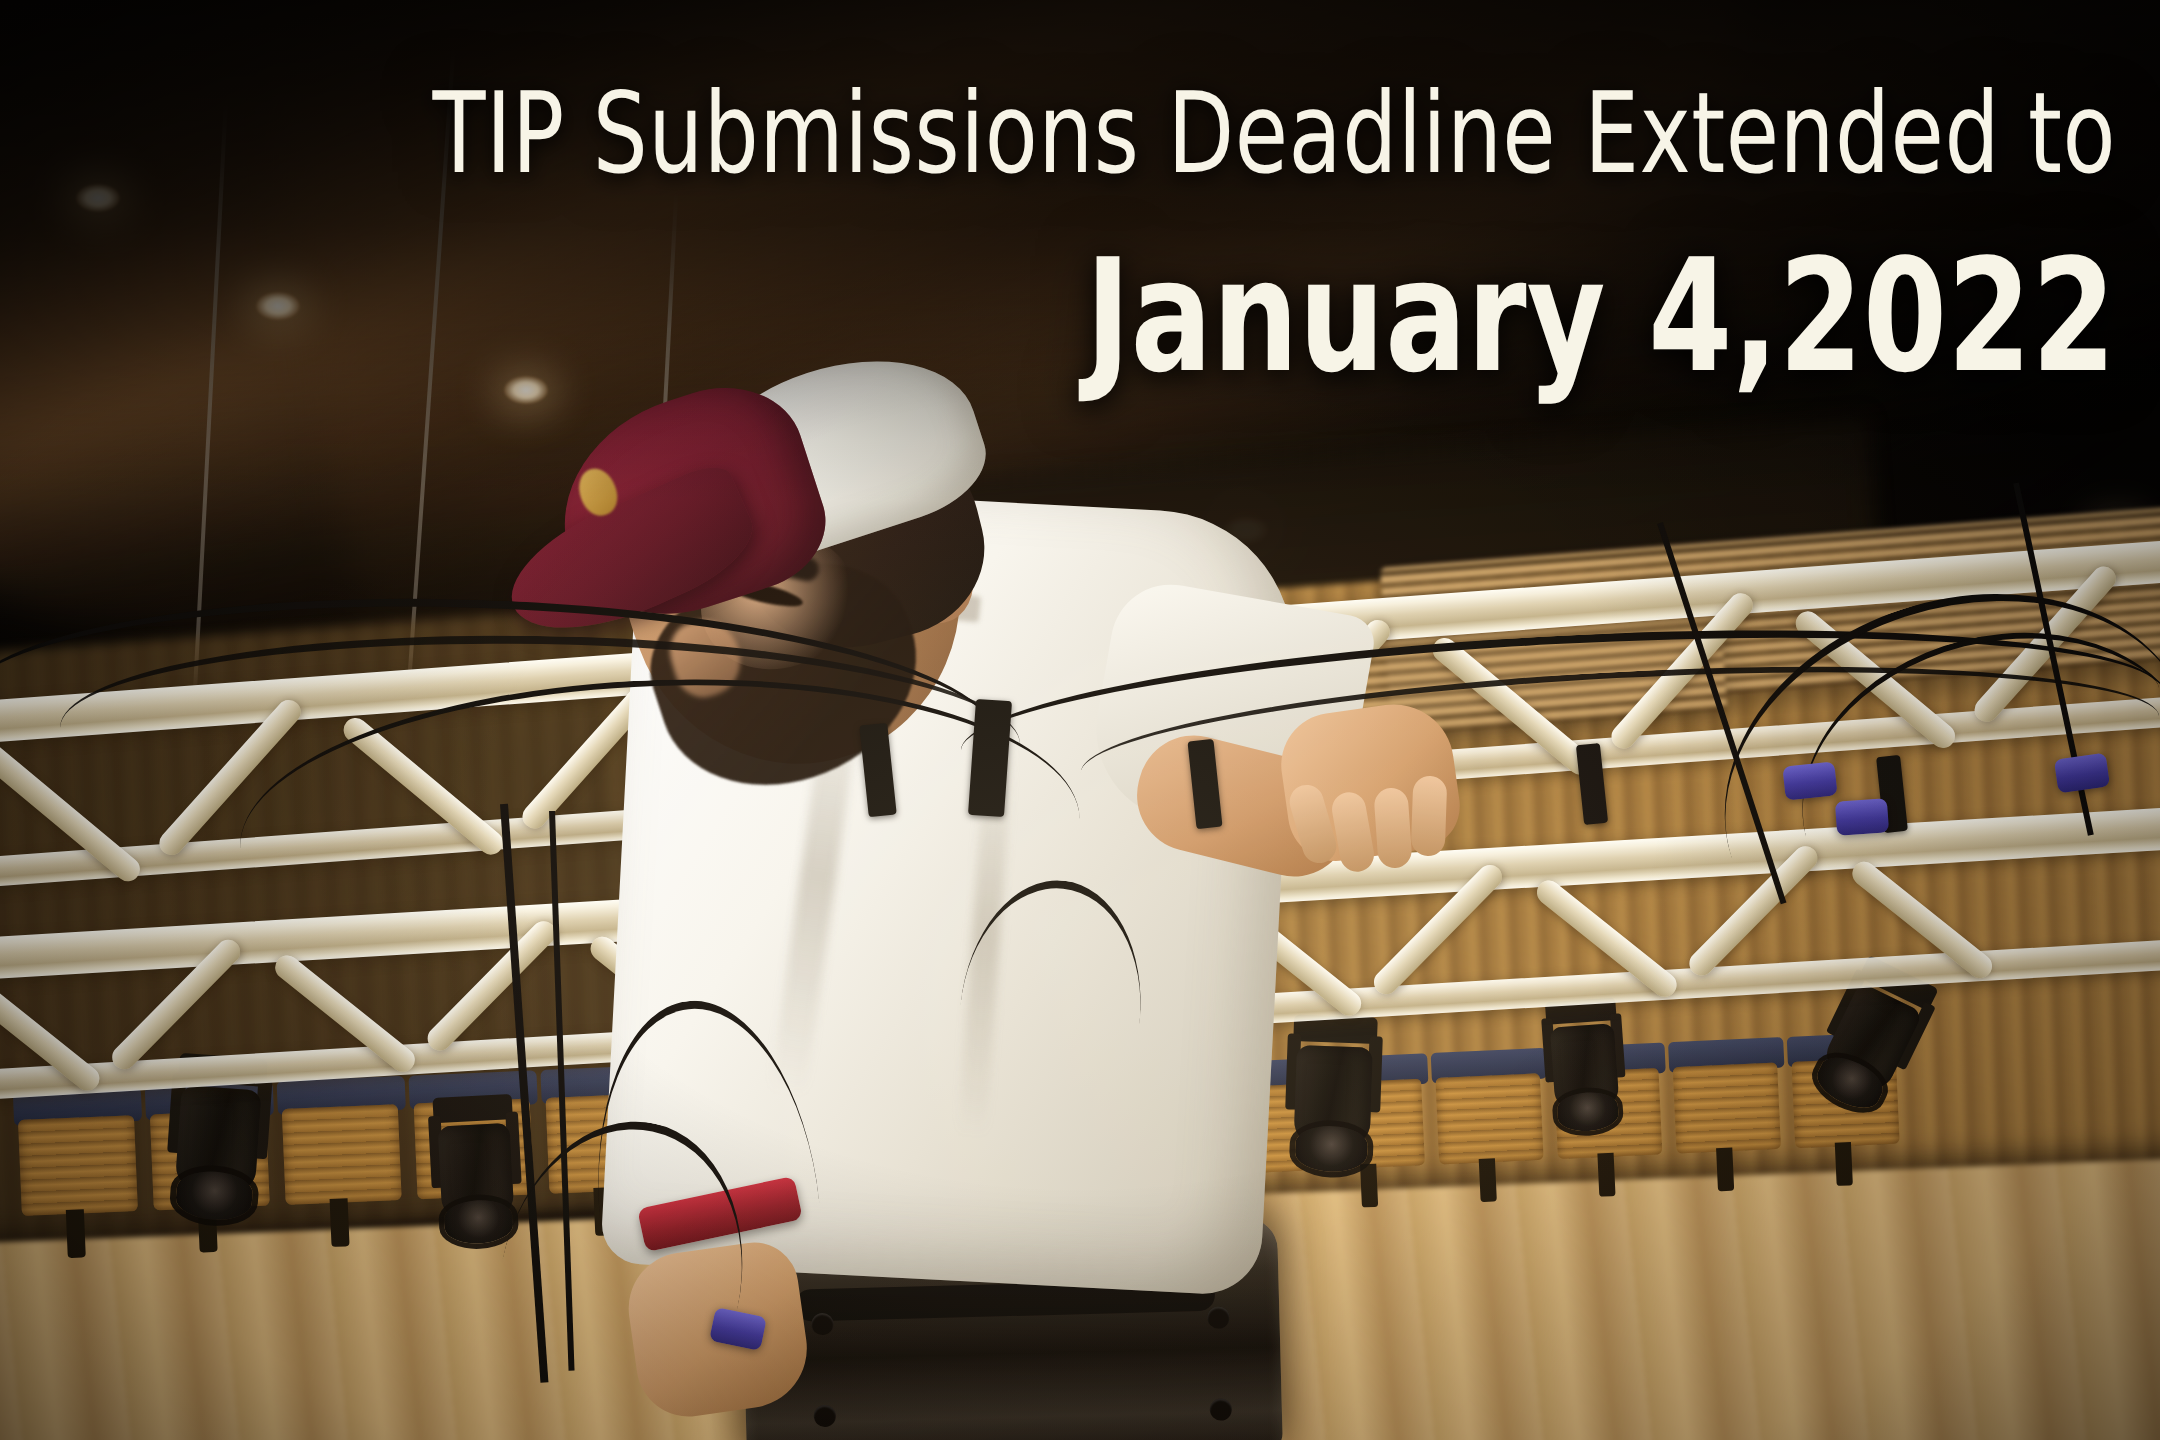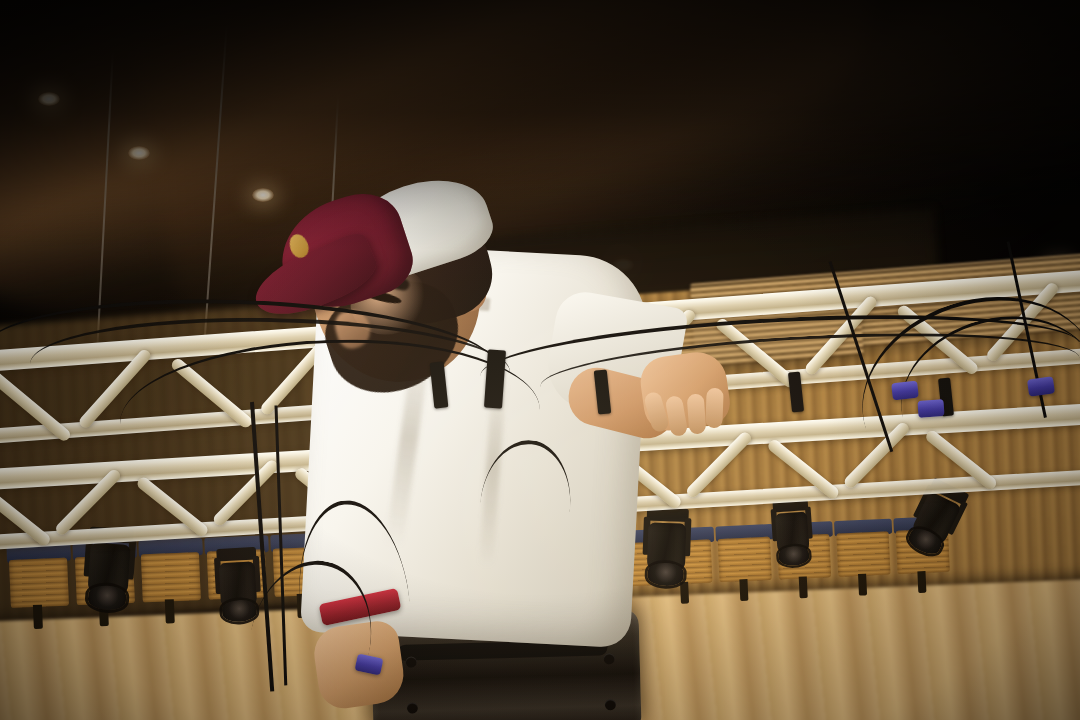--- a/index.html
+++ b/index.html
@@ -834,6 +834,10 @@
     <div class="top-darken"></div>
   </div>
 
+  <div class="text-block">
+    <h1 class="headline-1">TIP Submissions Deadline Extended to</h1>
+    <h2 class="headline-2">January 4,2022</h2>
+  </div>
 
 </div>
 

